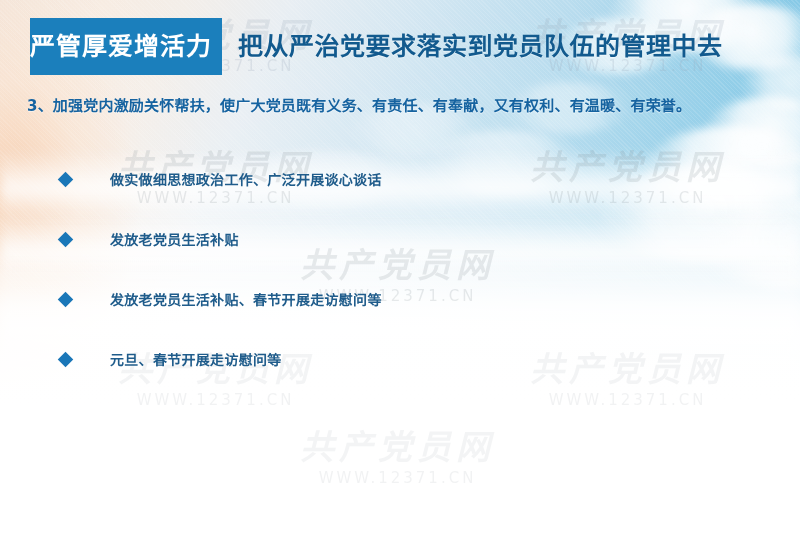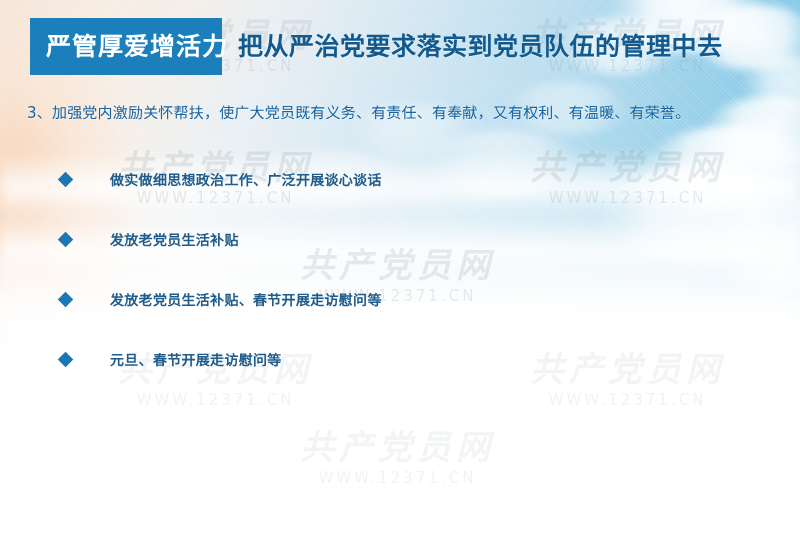--- a/index.html
+++ b/index.html
@@ -190,7 +190,7 @@
     font-size: 25px;
     font-weight: 700;
     letter-spacing: 1px;
-    padding: 16px 14px 16px 16px;
+    padding: 16px 14px 16px 0;
     line-height: 1;
     display: flex;
     align-items: center;

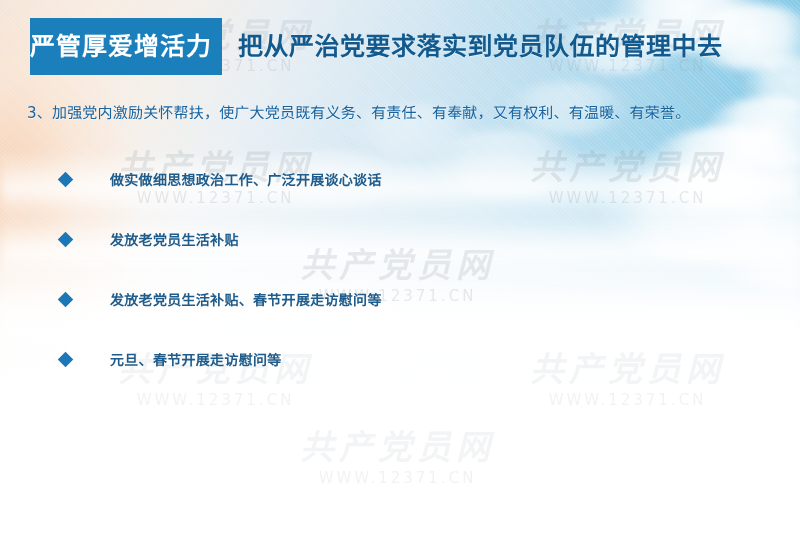--- a/index.html
+++ b/index.html
@@ -216,10 +216,10 @@
   .lead {
     position: absolute;
     left: 27px;
-    top: 101px;
+    top: 94px;
     color: #1663a0;
     font-size: 15px;
-    font-weight: 400;
+    font-weight: 700;
     letter-spacing: 0.2px;
     white-space: nowrap;
     text-shadow: 0 1px 0 rgba(255,255,255,0.5);

